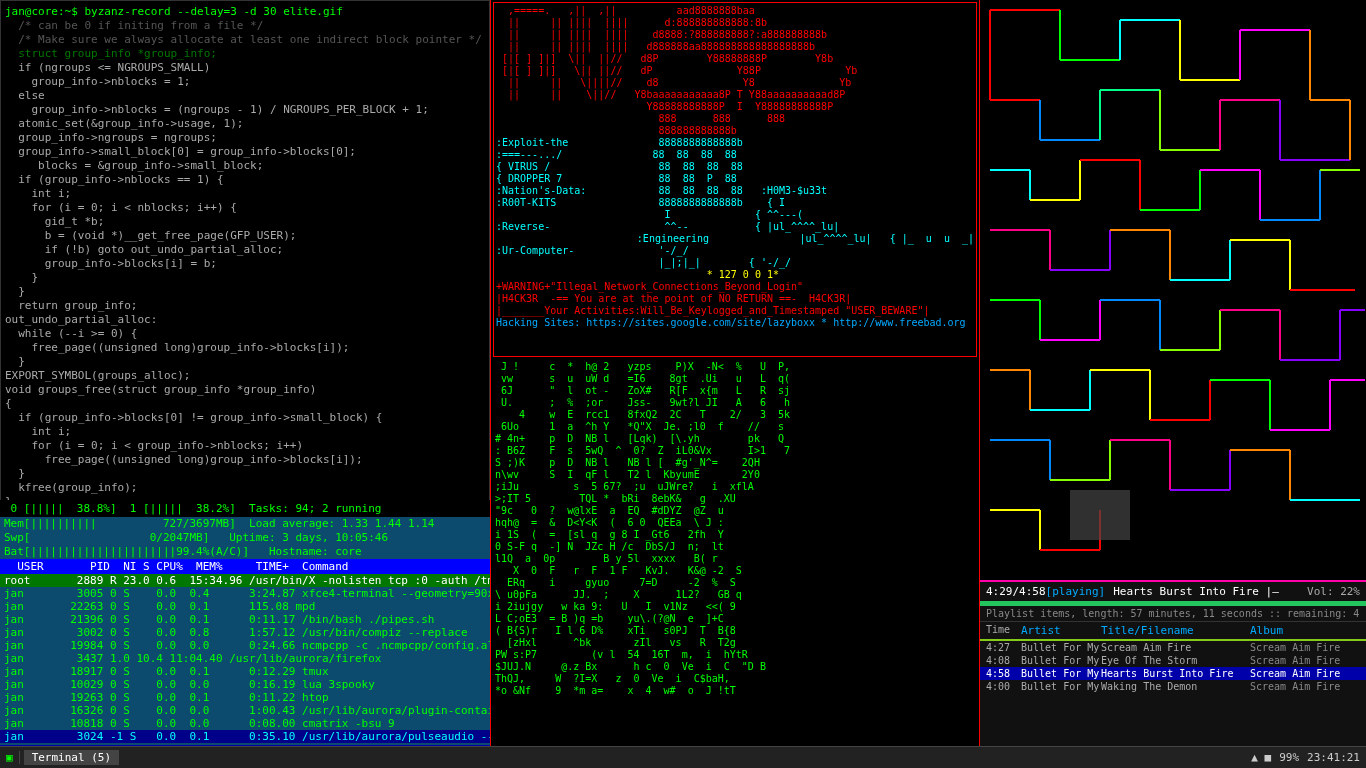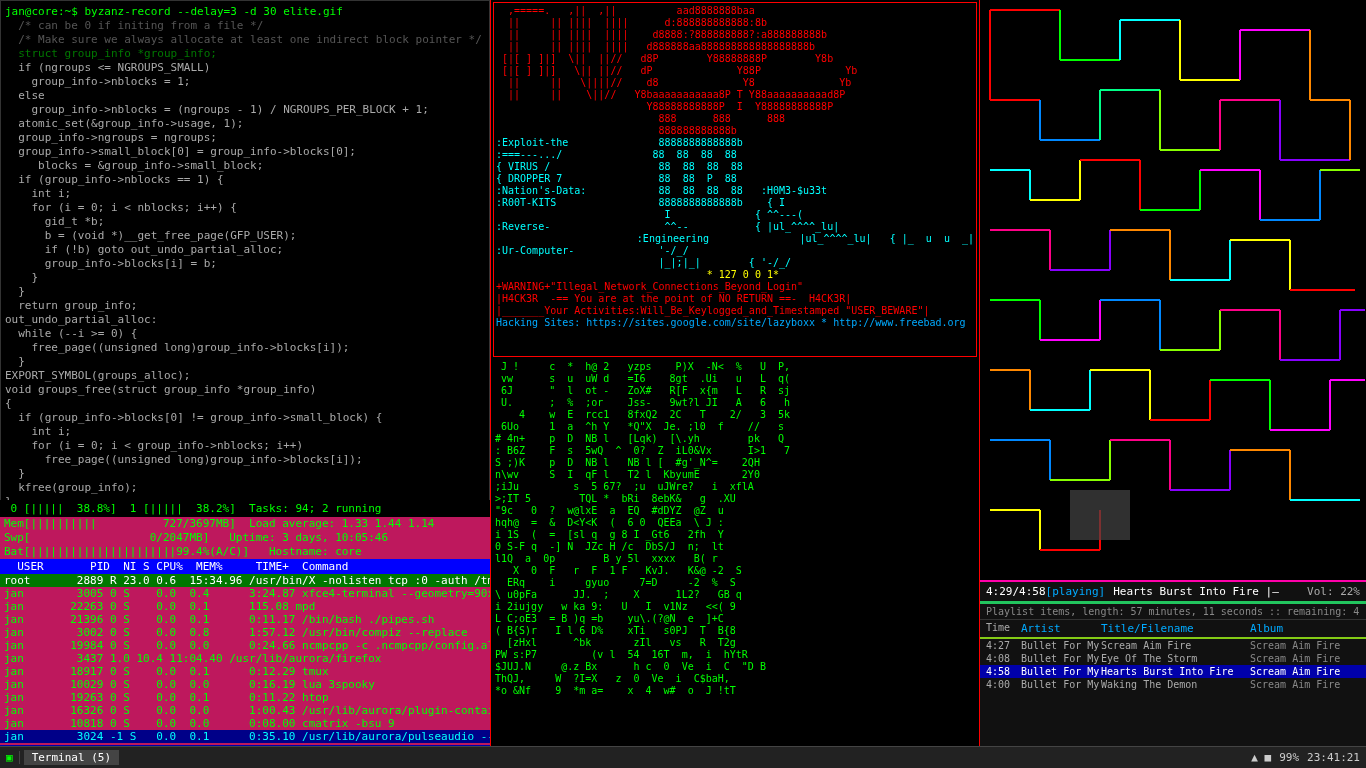--- a/index.html
+++ b/index.html
@@ -44,7 +44,7 @@
       left: 0; top: 500px;
       width: 490px;
       height: 260px;
-      background: #be185d;
+      background: #0c4a6e;
       overflow: hidden;
     }
 

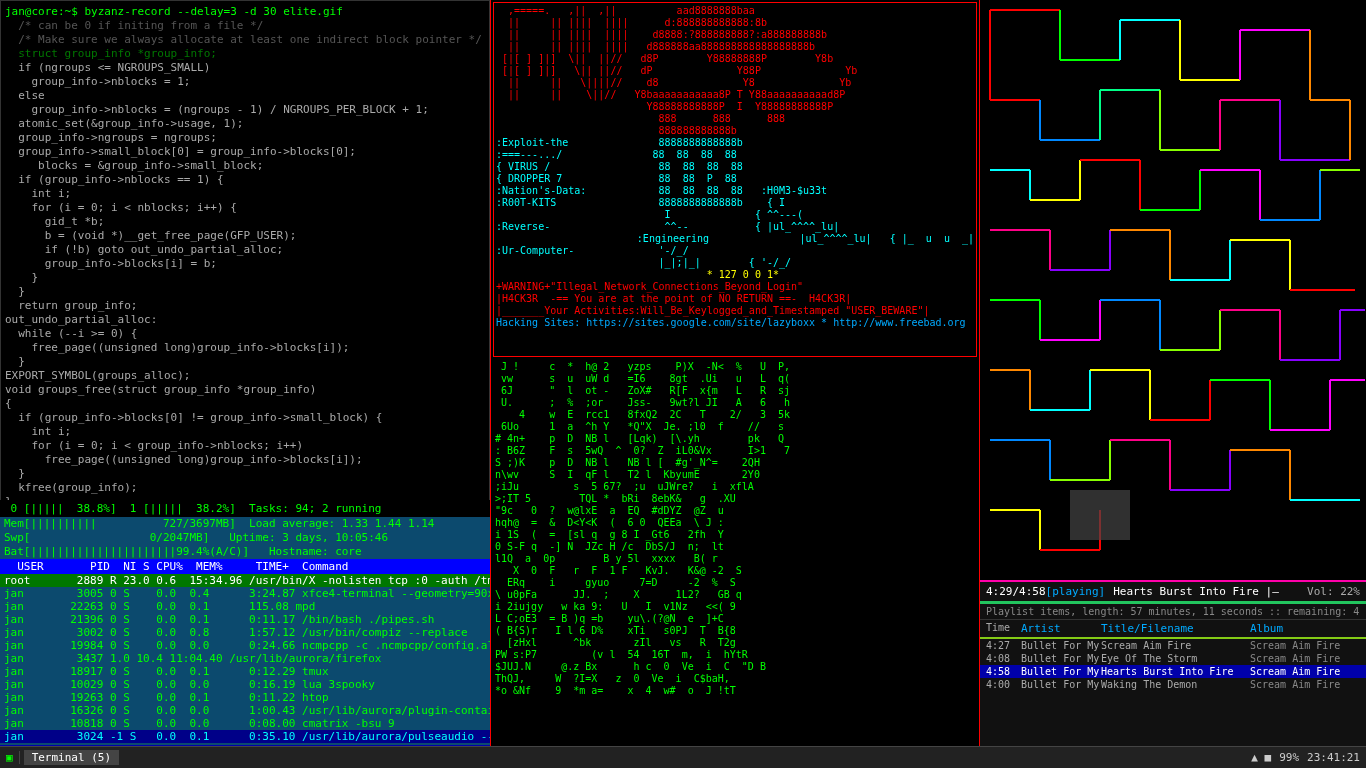--- a/index.html
+++ b/index.html
@@ -161,7 +161,7 @@
       font-size: 11px;
       color: #fff;
       background: #111;
-      border-bottom: 3px solid #22c55e;
+      border-bottom: 5px solid #22c55e;
     }
 
     #player-info {

